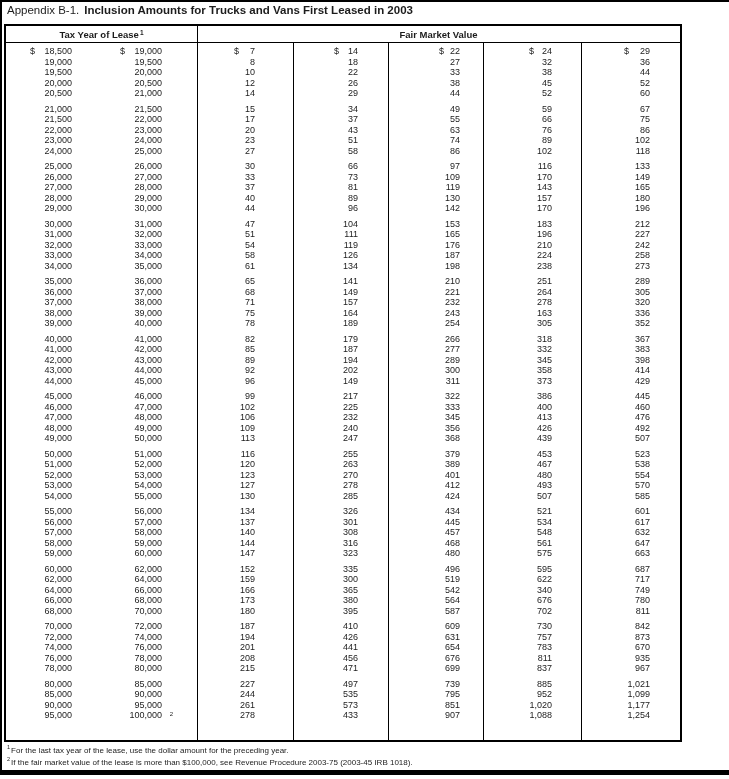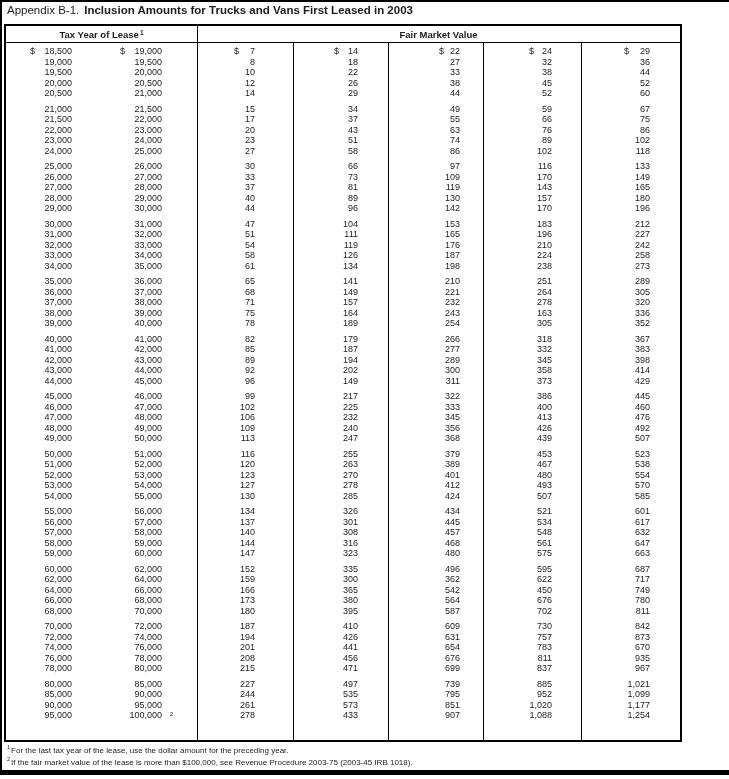--- a/index.html
+++ b/index.html
@@ -418,7 +418,7 @@
         <div class="cell c2"><span>64,000</span></div>
         <div class="cell c3"><span>159</span></div>
         <div class="cell c4"><span>300</span></div>
-        <div class="cell c5"><span>362</span></div>
+        <div class="cell c5"><span>519</span></div>
         <div class="cell c6"><span>622</span></div>
         <div class="cell c7"><span>717</span></div>
         <div class="cell c1"><span>64,000</span></div>

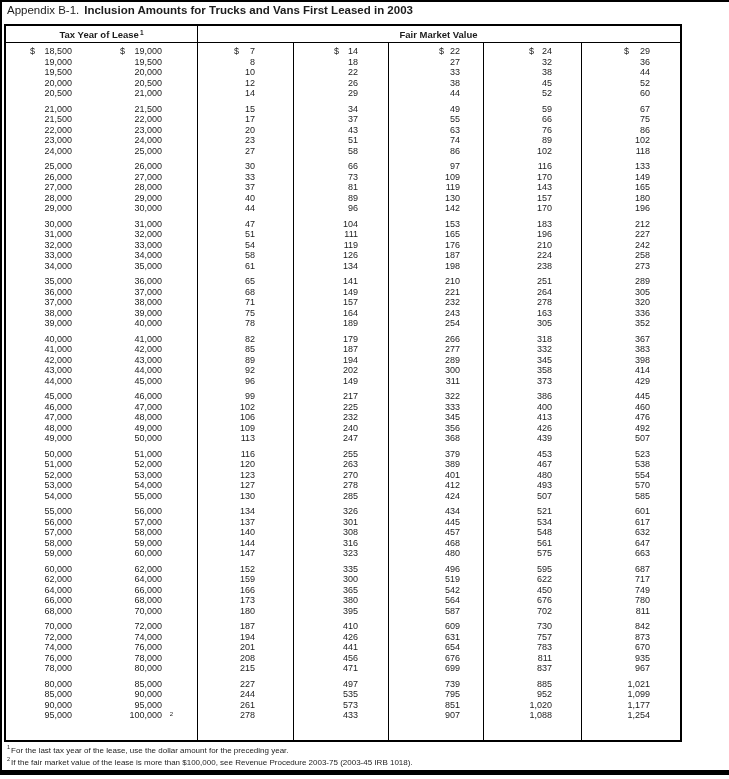--- a/index.html
+++ b/index.html
@@ -426,7 +426,7 @@
         <div class="cell c3"><span>166</span></div>
         <div class="cell c4"><span>365</span></div>
         <div class="cell c5"><span>542</span></div>
-        <div class="cell c6"><span>450</span></div>
+        <div class="cell c6"><span>340</span></div>
         <div class="cell c7"><span>749</span></div>
         <div class="cell c1"><span>66,000</span></div>
         <div class="cell c2"><span>68,000</span></div>

